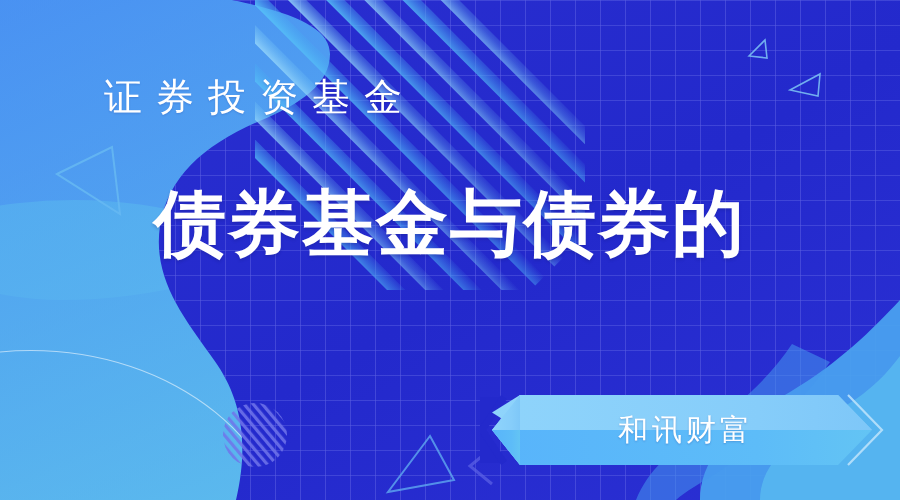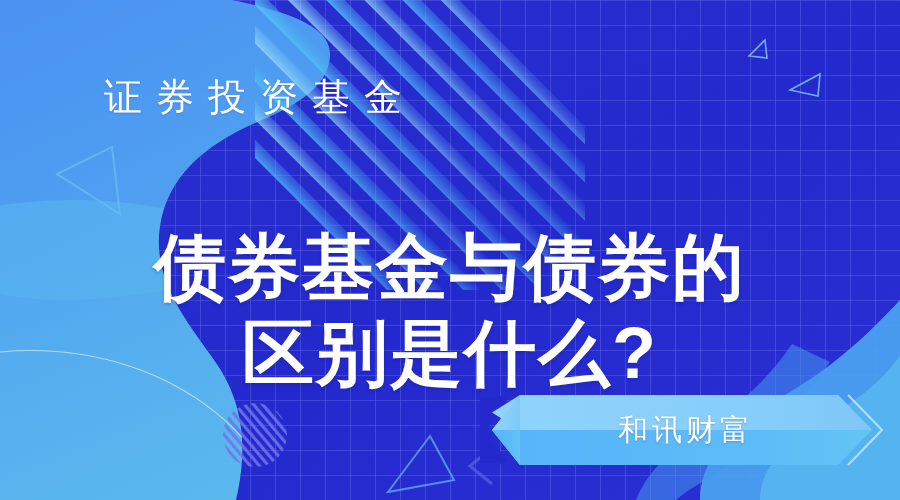--- a/index.html
+++ b/index.html
@@ -114,7 +114,6 @@
     letter-spacing: 2px;
     white-space: nowrap;
     text-shadow: 0 2px 3px rgba(18,26,110,.22);
-    margin-top: 44px;
   }
   .title-line.l2 { margin-top: 4px; }
 

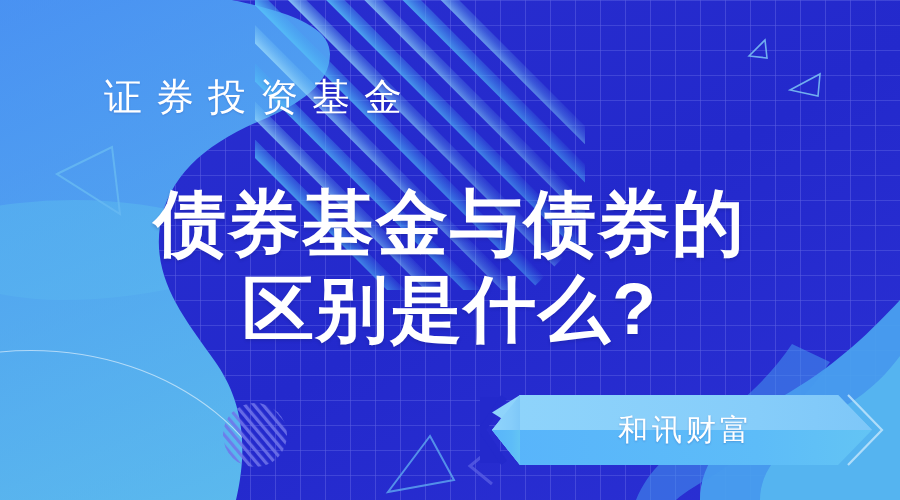--- a/index.html
+++ b/index.html
@@ -271,7 +271,6 @@
 
   <div class="title-block">
     <div class="title-line l1">债券基金与债券的</div>
-    <div class="title-line l2">区别是什么?</div>
   </div>
 
   <div class="ribbon">

